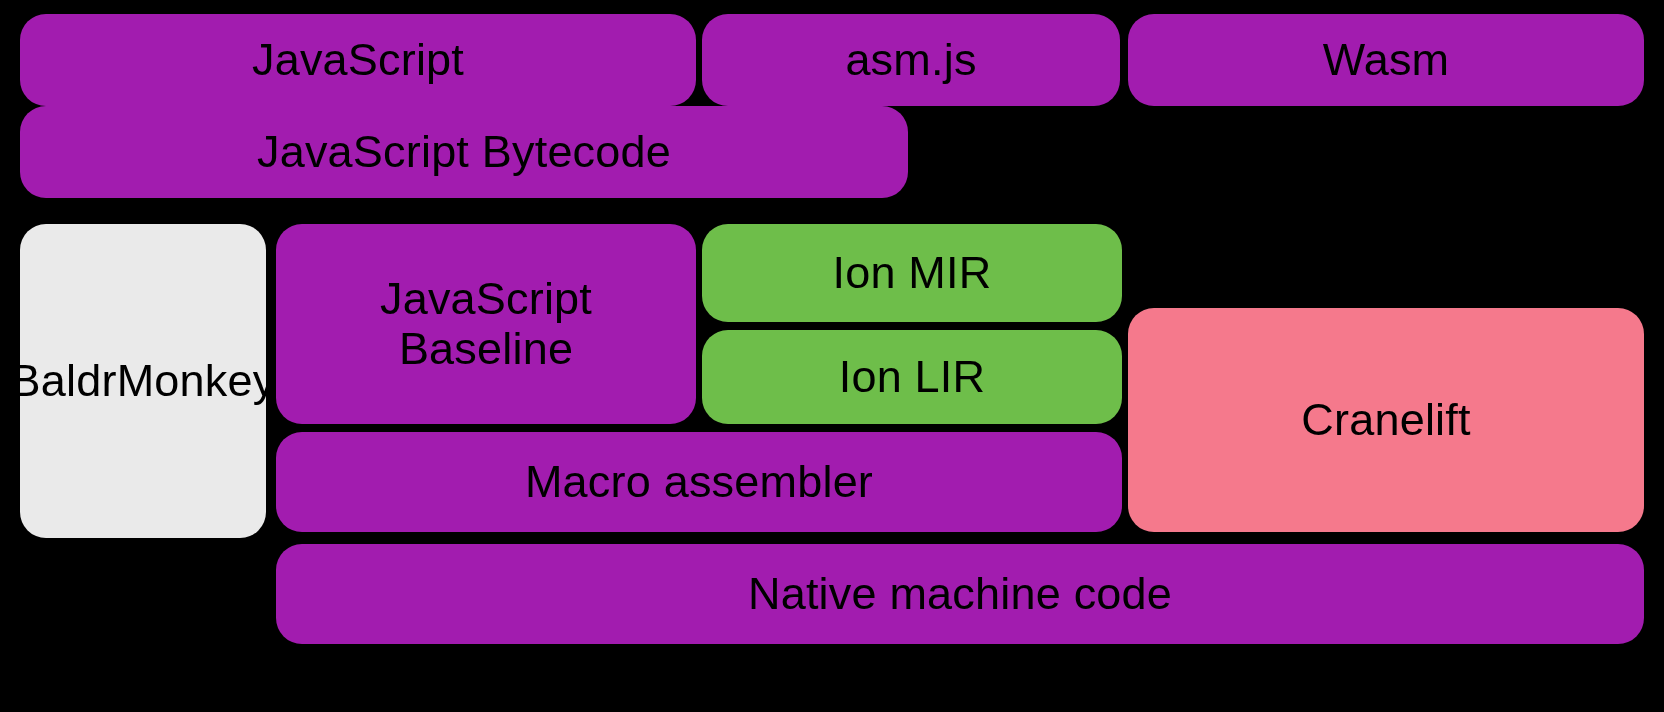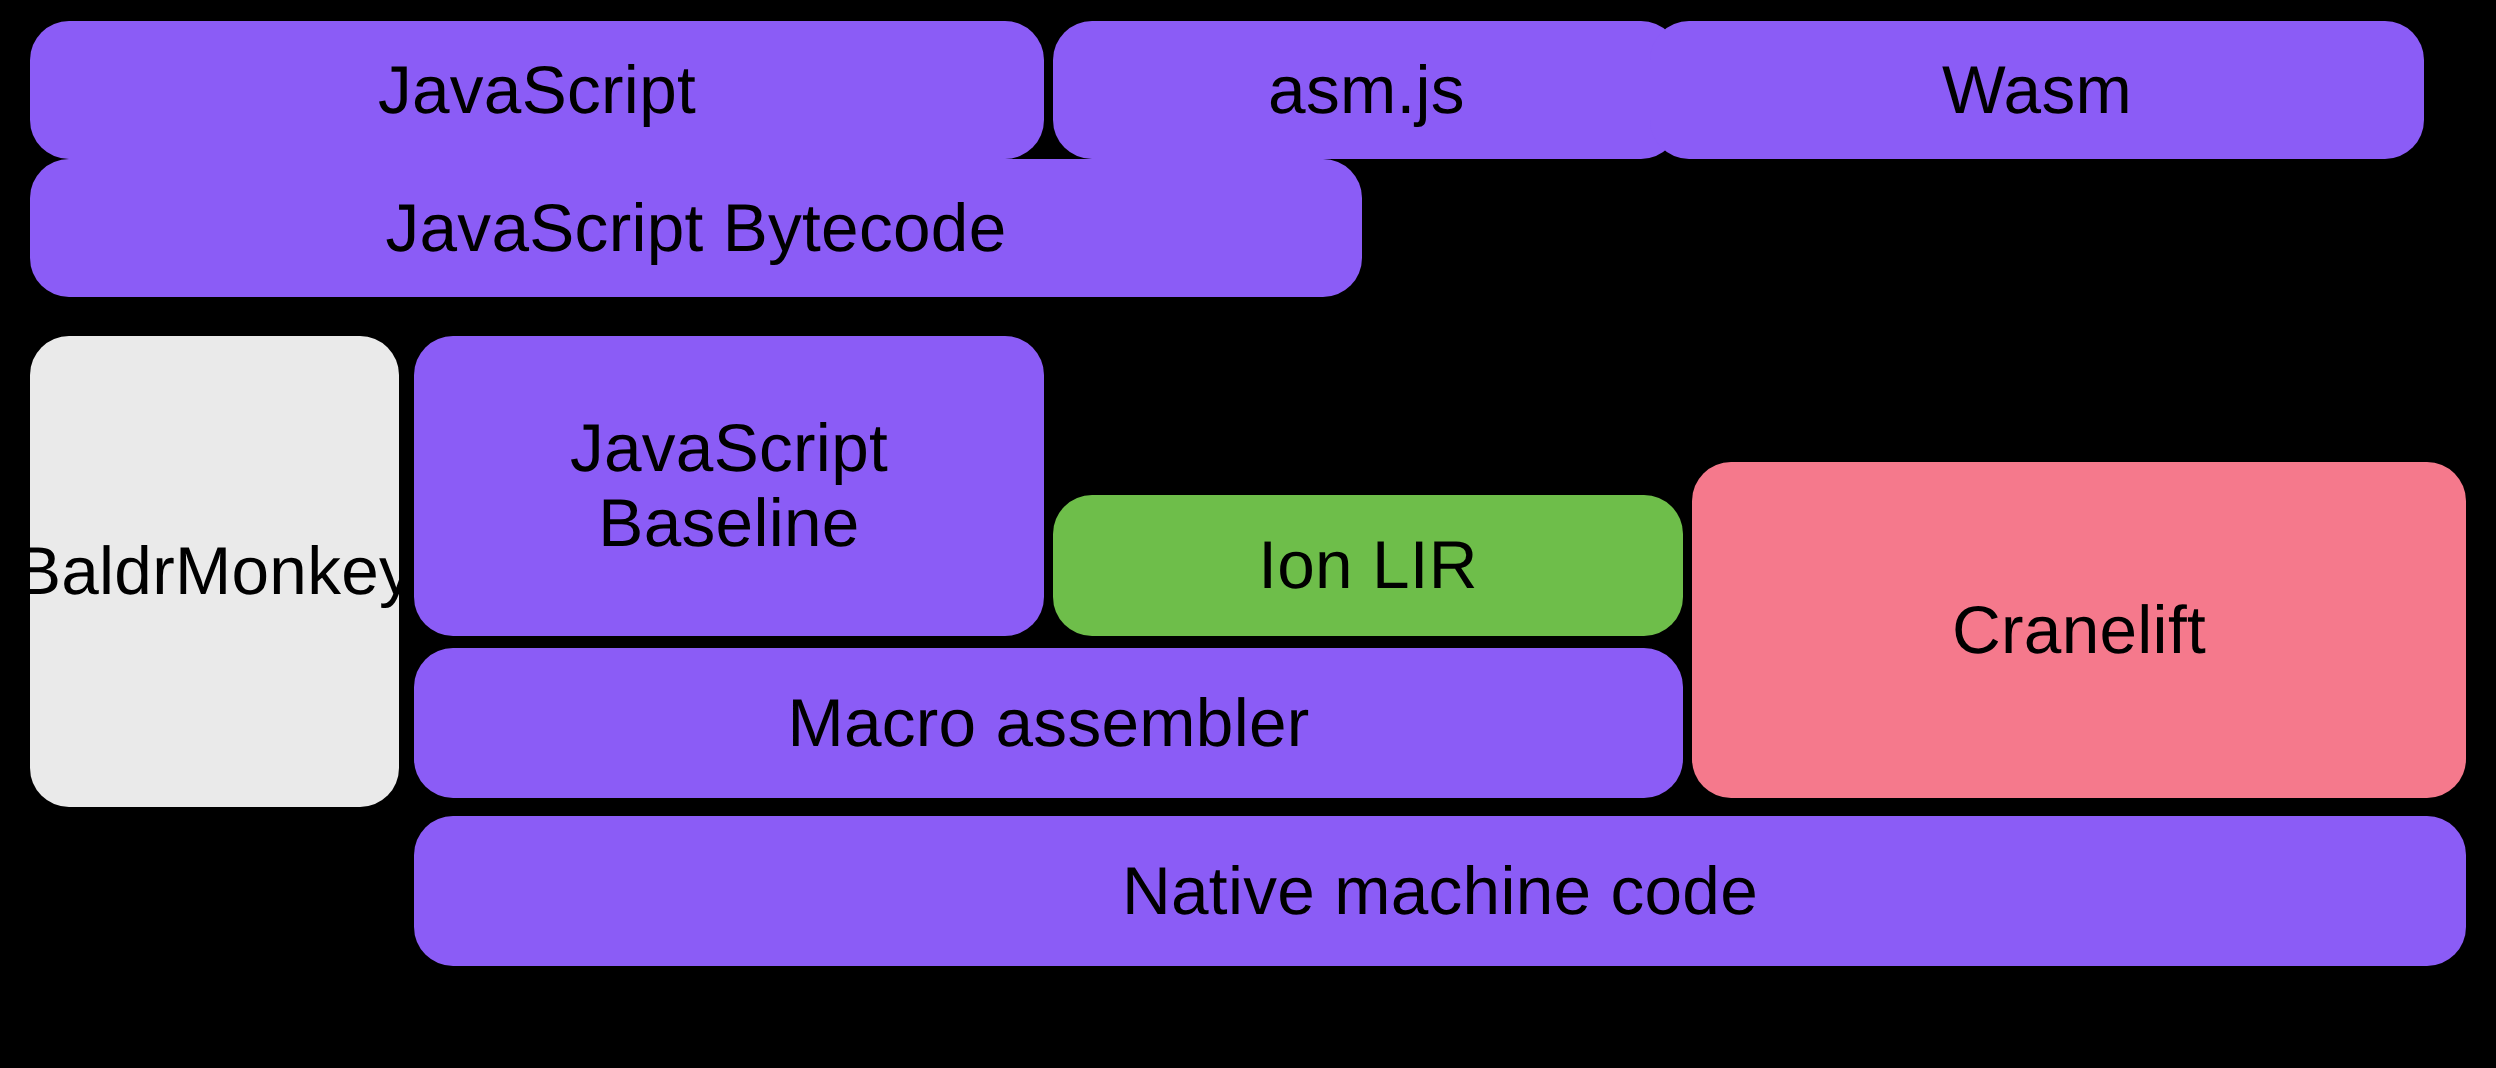--- a/index.html
+++ b/index.html
@@ -32,7 +32,7 @@
     white-space: pre-line;
     user-select: none;
   }
-  .fill-white { background: #8b5cf6; }
+  .fill-white { background: #a21caf; }
   .fill-gray  { background: #eaeaea; }
   .fill-green { background: #6ebe4a; }
   .fill-pink  { background: #f5798c; }

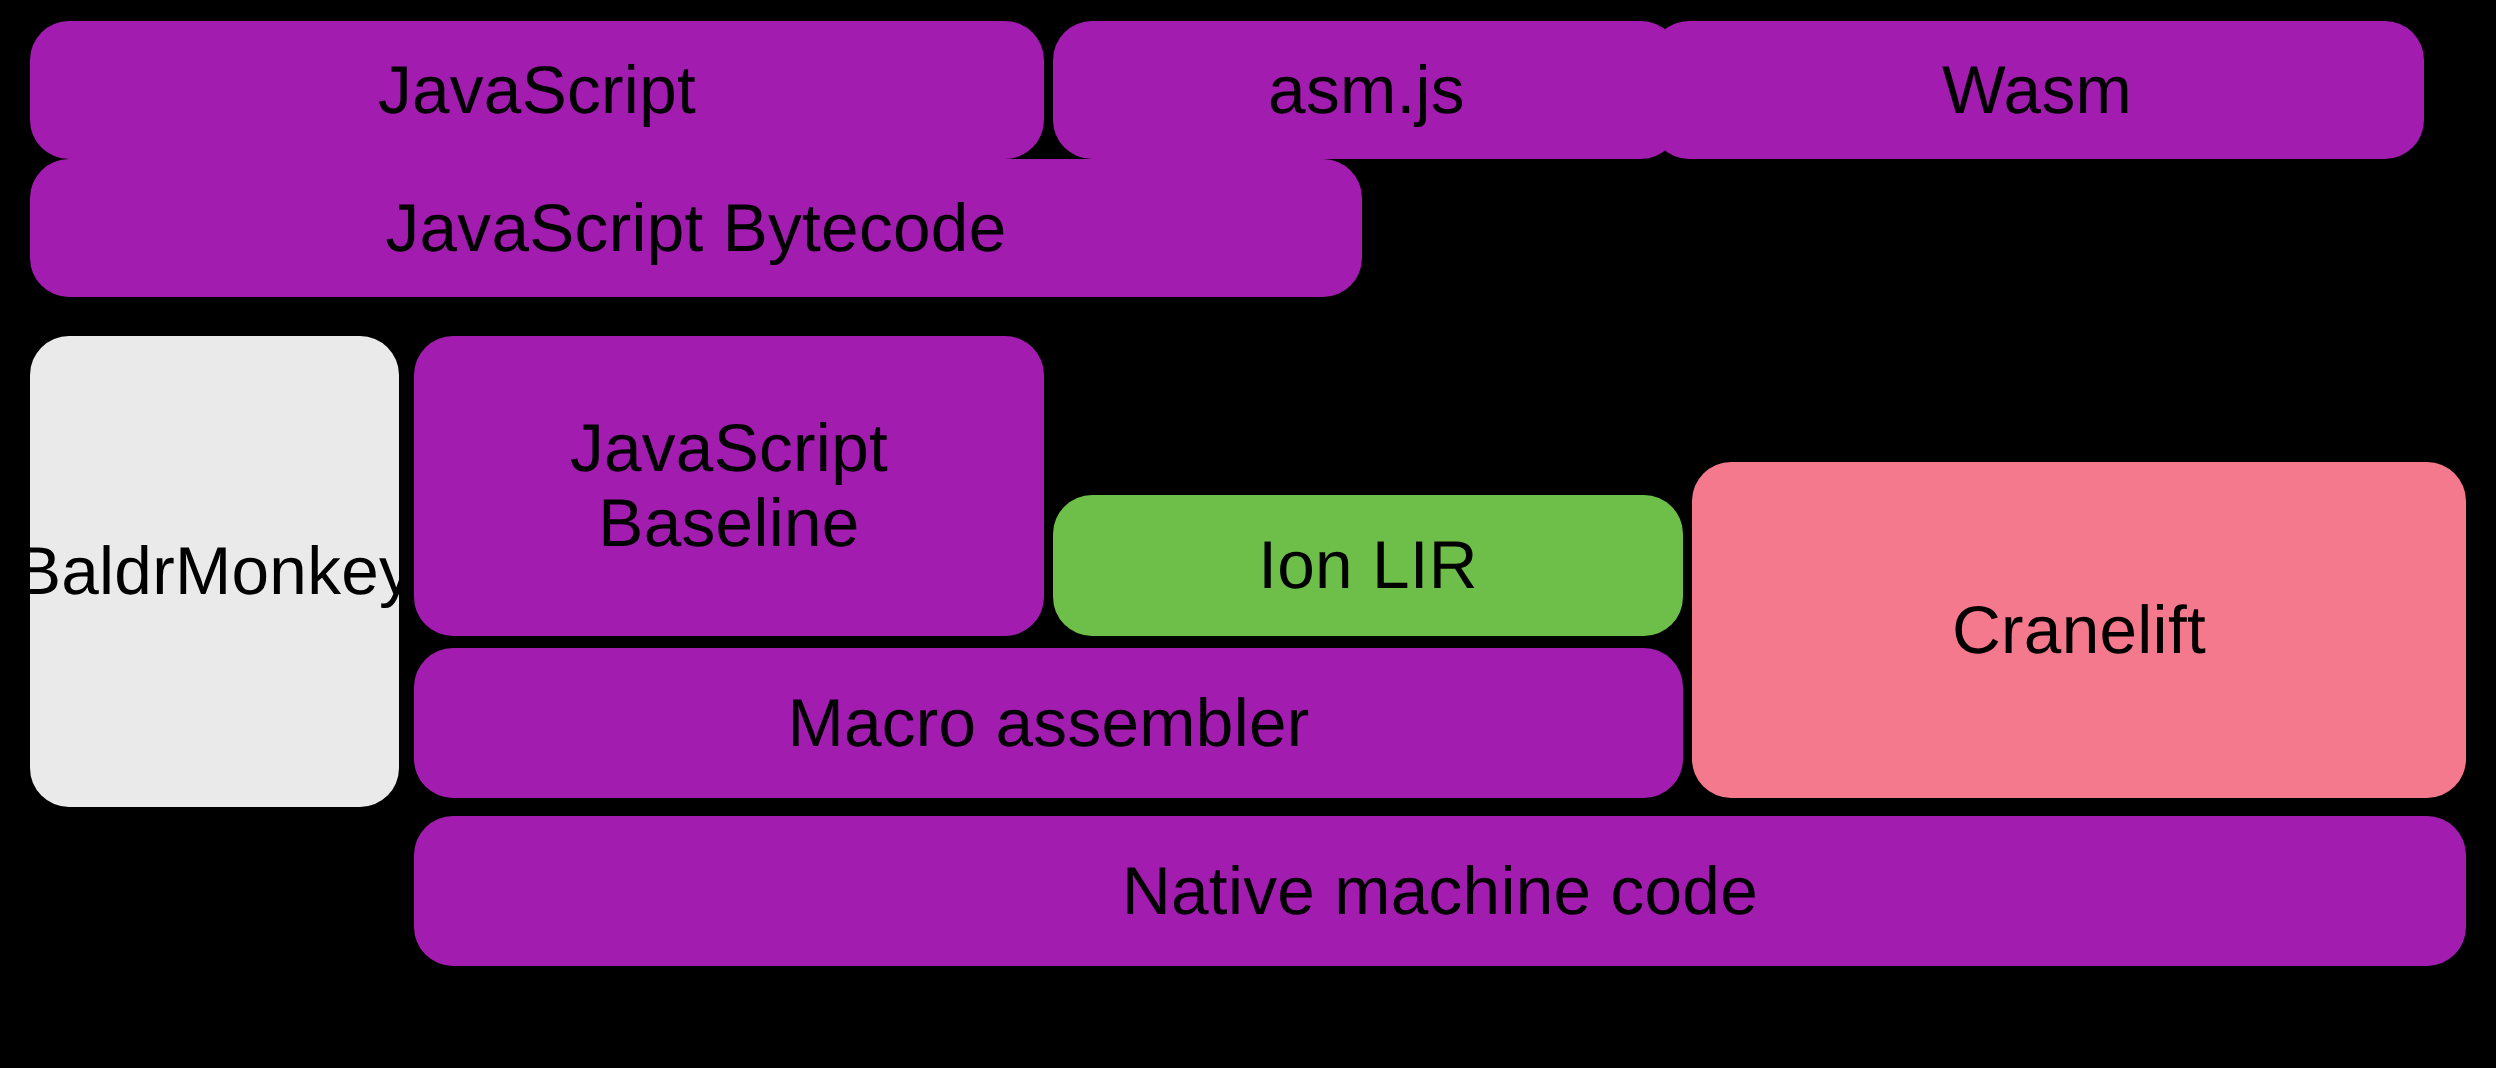--- a/index.html
+++ b/index.html
@@ -46,7 +46,7 @@
 
   <div class="node fill-white" style="left:702px; top:14px; width:418px; height:92px;">asm.js</div>
 
-  <div class="node fill-white" style="left:1100px; top:14px; width:516px; height:92px;">Wasm</div>
+  <div class="node fill-white" style="left:1128px; top:14px; width:516px; height:92px;">Wasm</div>
 
   <div class="node fill-white" style="left:20px; top:106px; width:888px; height:92px;">JavaScript Bytecode</div>
 

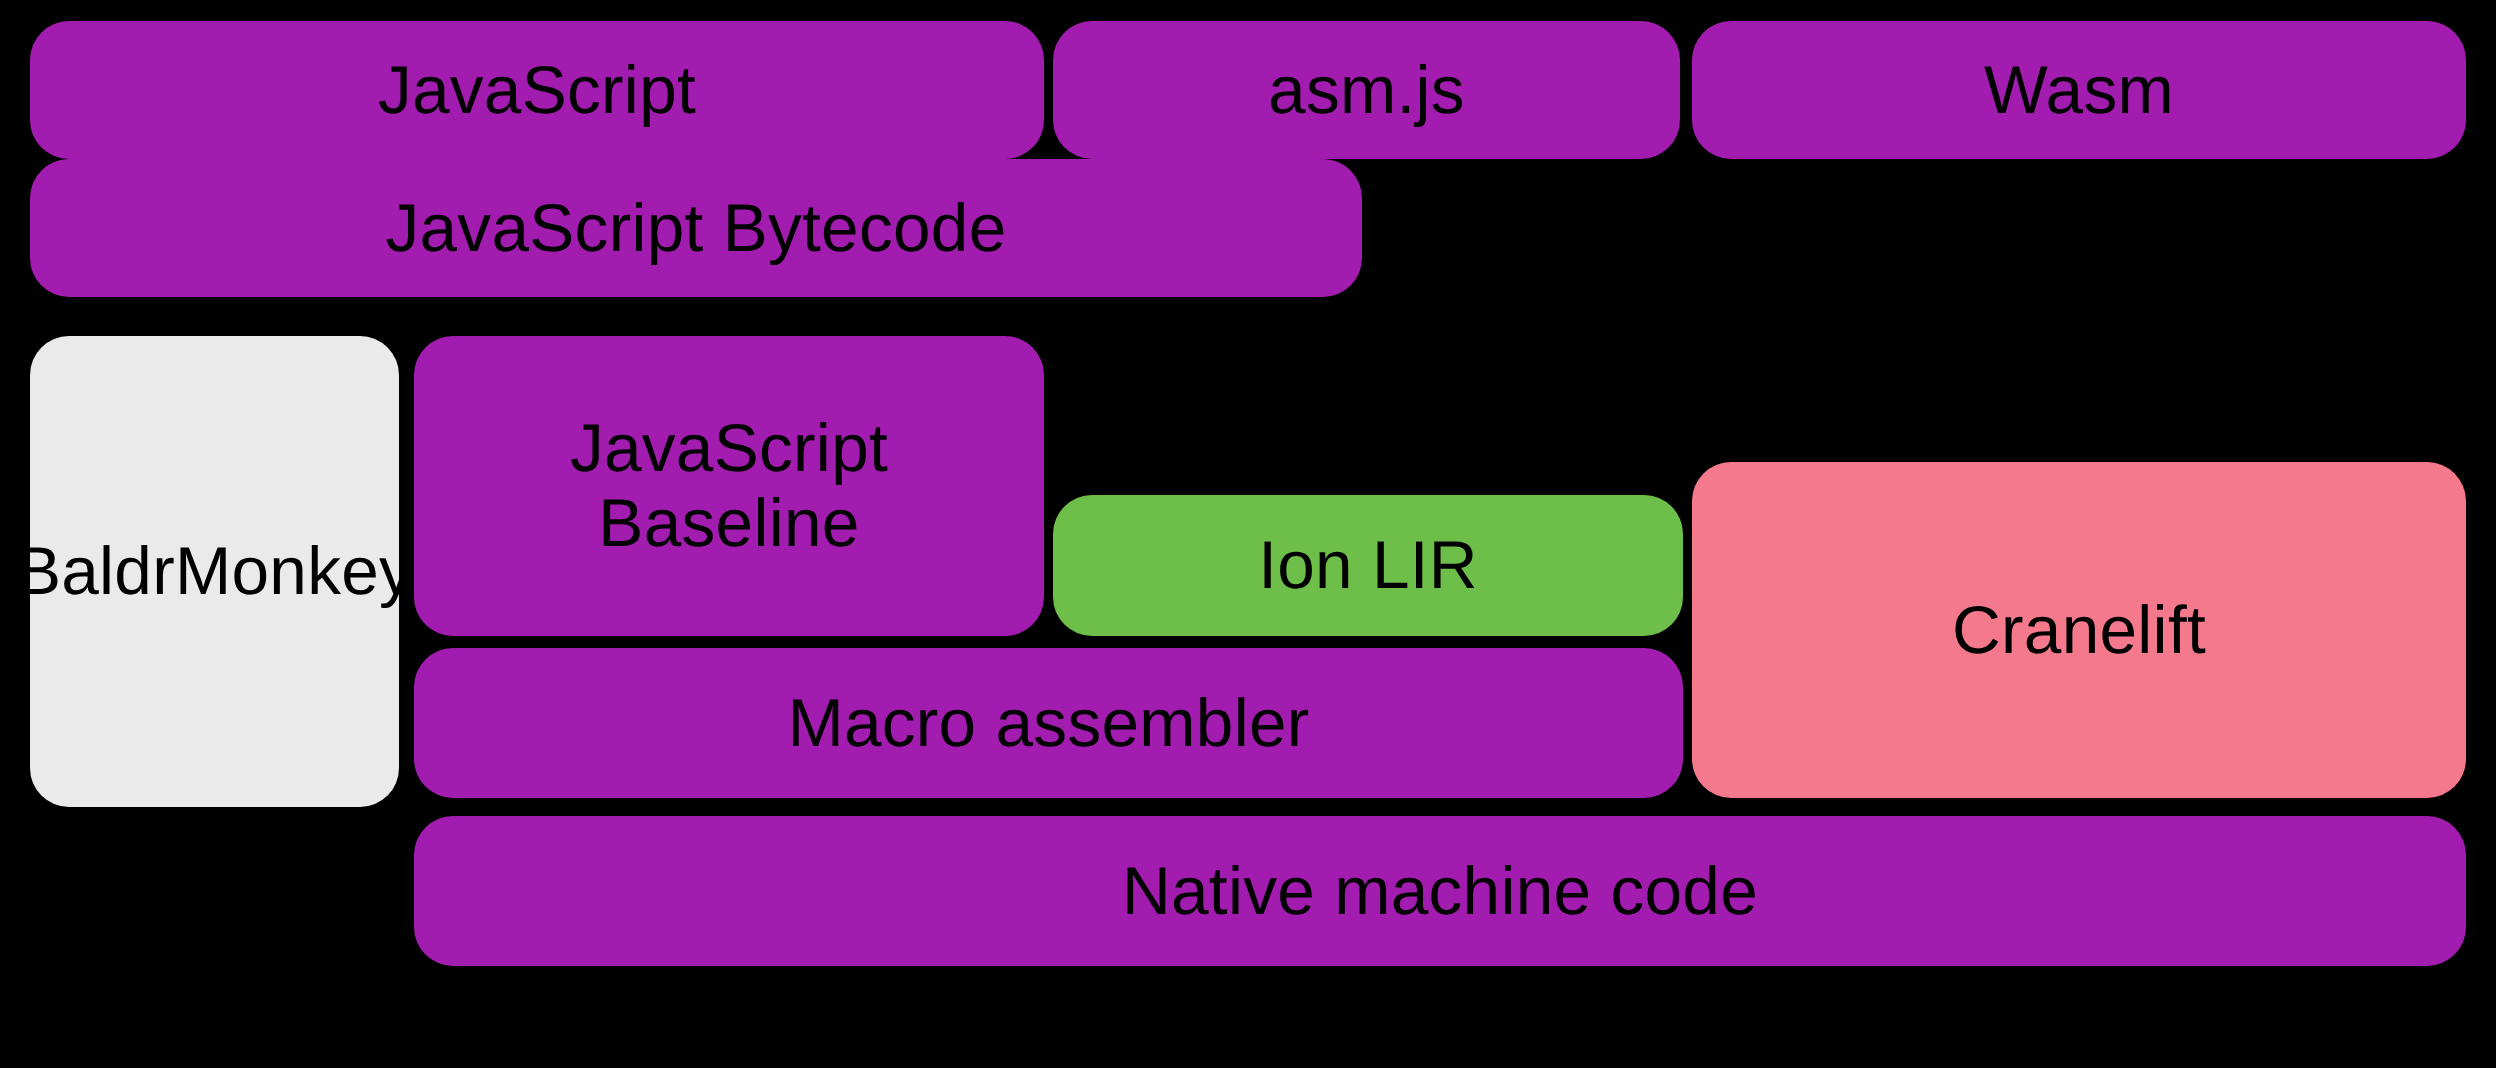--- a/index.html
+++ b/index.html
@@ -56,6 +56,7 @@
   <div class="node fill-white" style="left:276px; top:224px; width:420px; height:200px;">JavaScript
 Baseline</div>
 
+  <div class="node fill-green" style="left:702px; top:224px; width:420px; height:98px;">Ion MIR</div>
 
   <div class="node fill-green" style="left:702px; top:330px; width:420px; height:94px;">Ion LIR</div>
 

